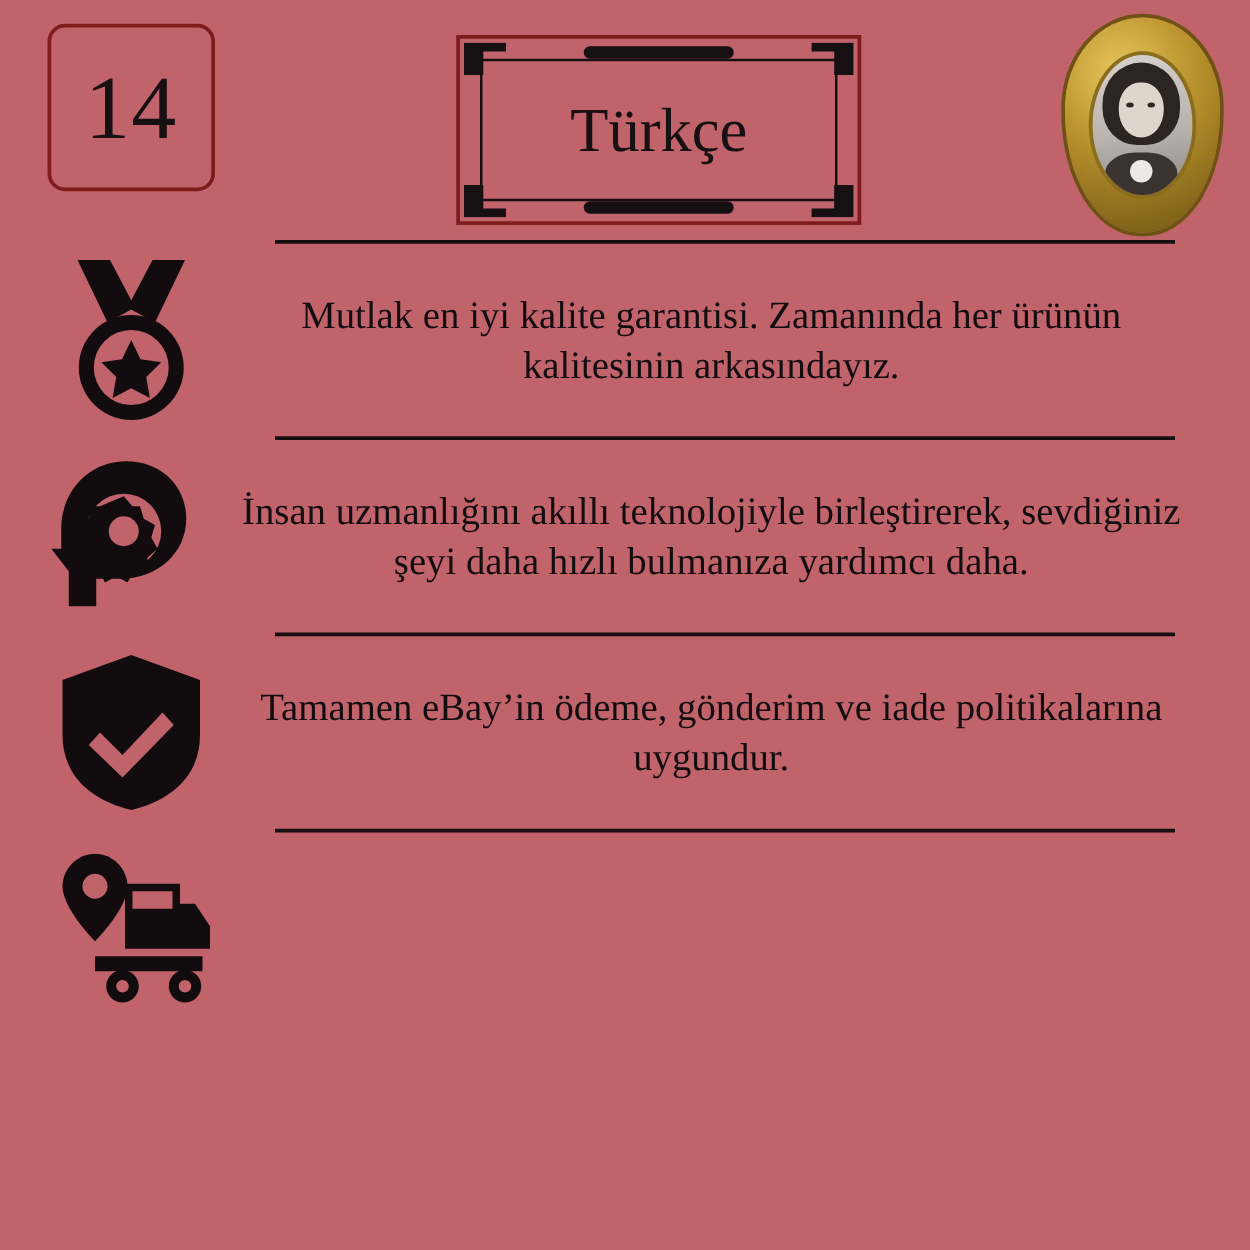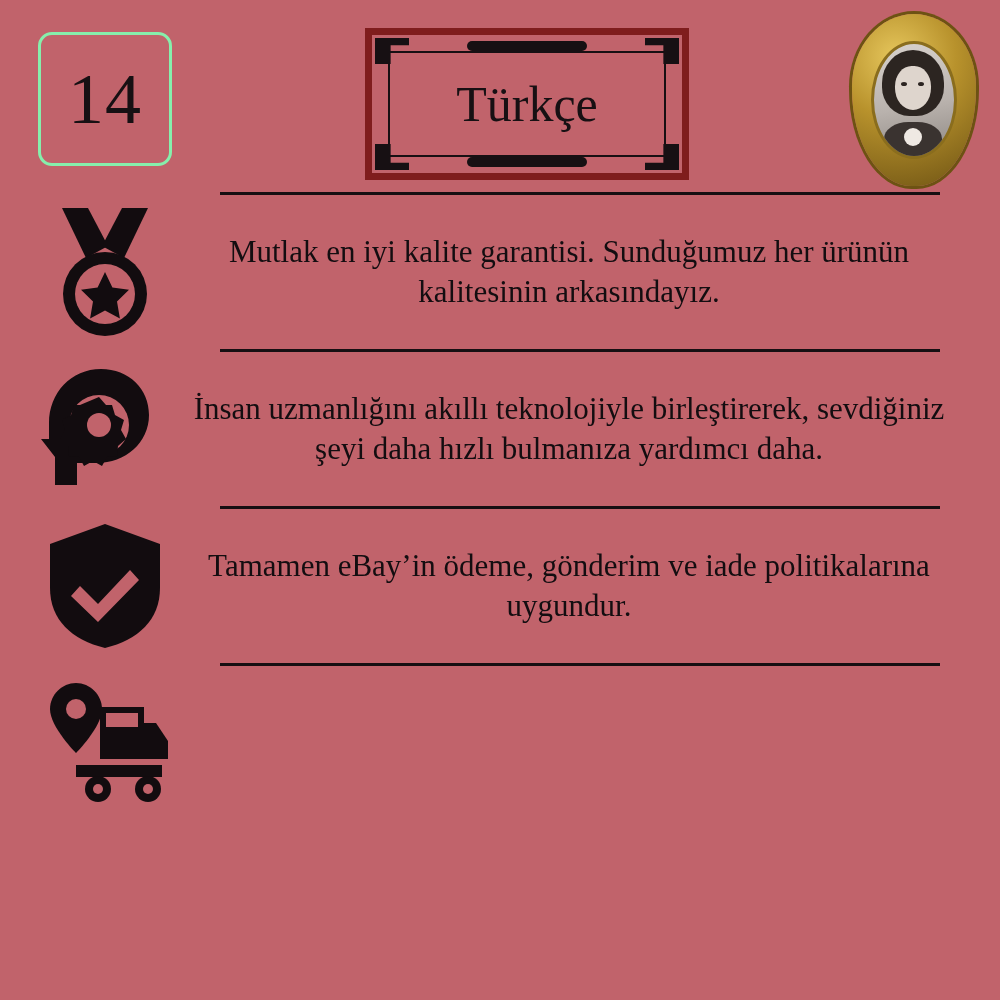--- a/index.html
+++ b/index.html
@@ -28,10 +28,10 @@
   #badge-number {
     position: absolute;
     left: 38px;
-    top: 32px;
+    top: 19px;
     width: 128px;
     height: 128px;
-    border: 3px solid #86efac;
+    border: 3px solid #7f1d1d;
     border-radius: 14px;
     display: flex;
     align-items: center;

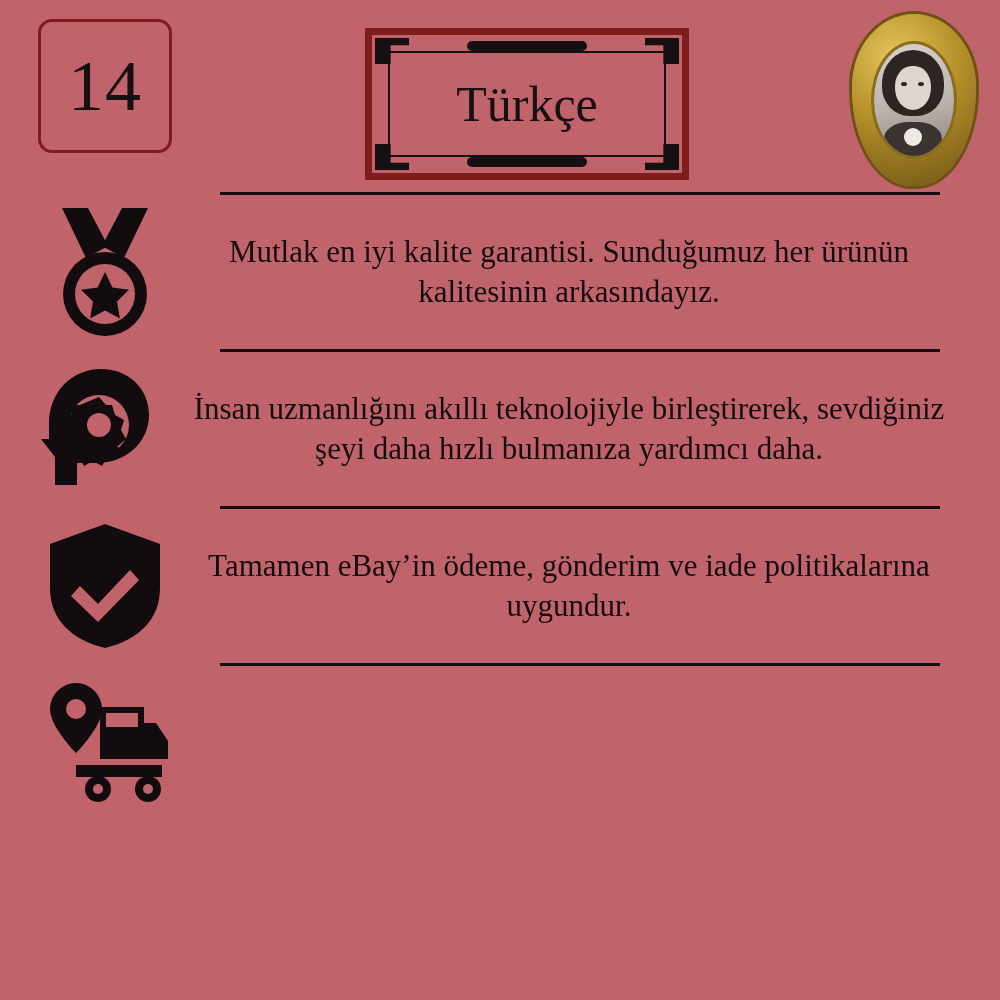--- a/index.html
+++ b/index.html
@@ -51,7 +51,7 @@
     top: 28px;
     width: 324px;
     height: 152px;
-    border: 7px solid #7f1d1d;
+    border: 3px solid #7f1d1d;
     box-sizing: border-box;
     display: flex;
     align-items: center;

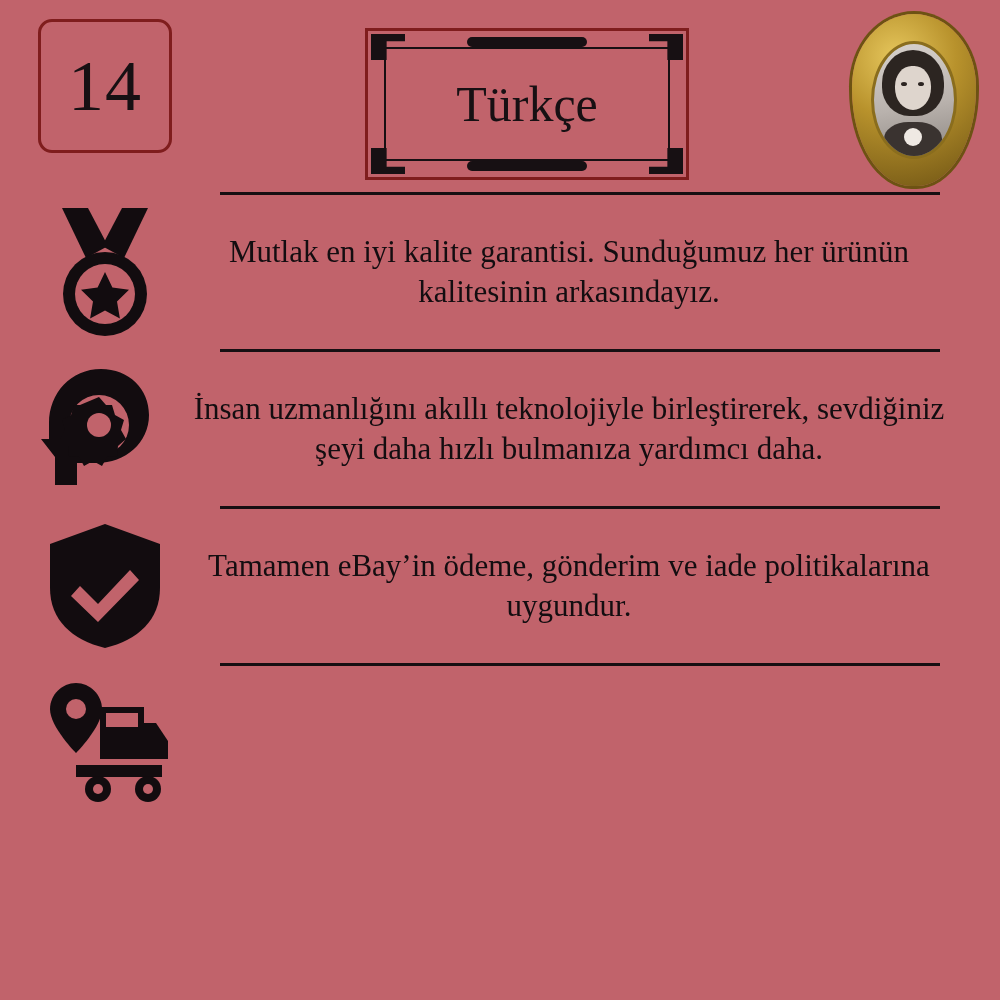--- a/index.html
+++ b/index.html
@@ -241,7 +241,7 @@
           <path fill="#120c0f" d="M63 66l7.4 15.4 16.6 2.3-12 11.9 2.9 16.8L63 104.5 48.1 112.4 51 95.6 39 83.7l16.6-2.3z"></path>
         </svg>
       </div>
-      <div class="row-text">Mutlak en iyi kalite garantisi. Sunduğumuz her ürünün kalitesinin arkasındayız.</div>
+      <div class="row-text">Mutlak en iyi kalite garantisi. Zamanında her ürünün kalitesinin arkasındayız.</div>
     </div>
     <div class="divider"></div>
 

